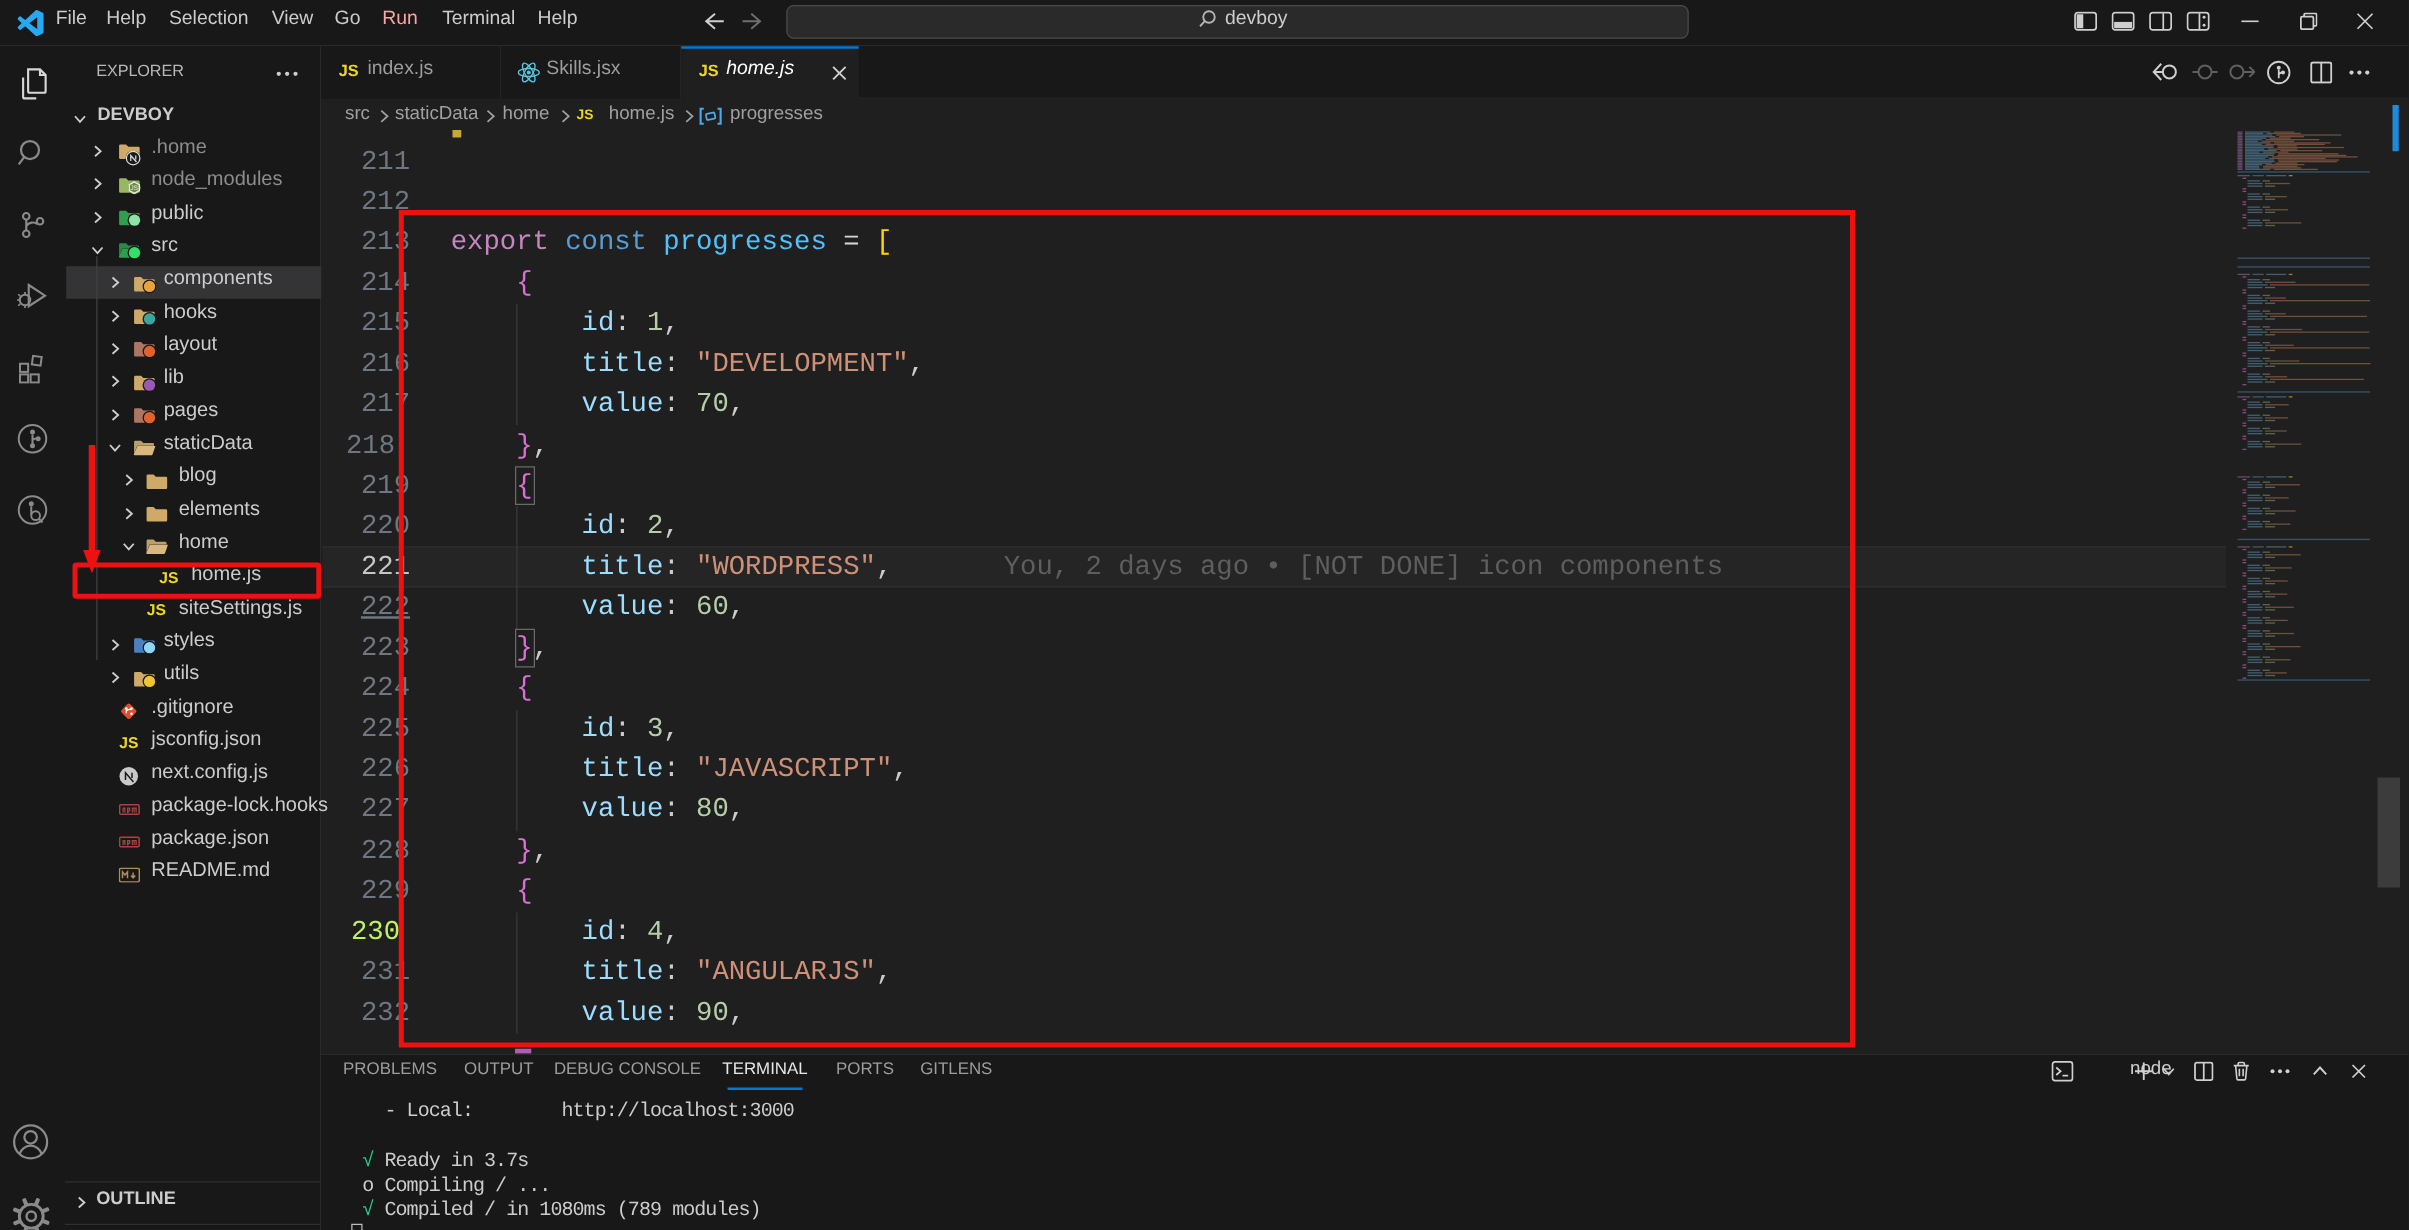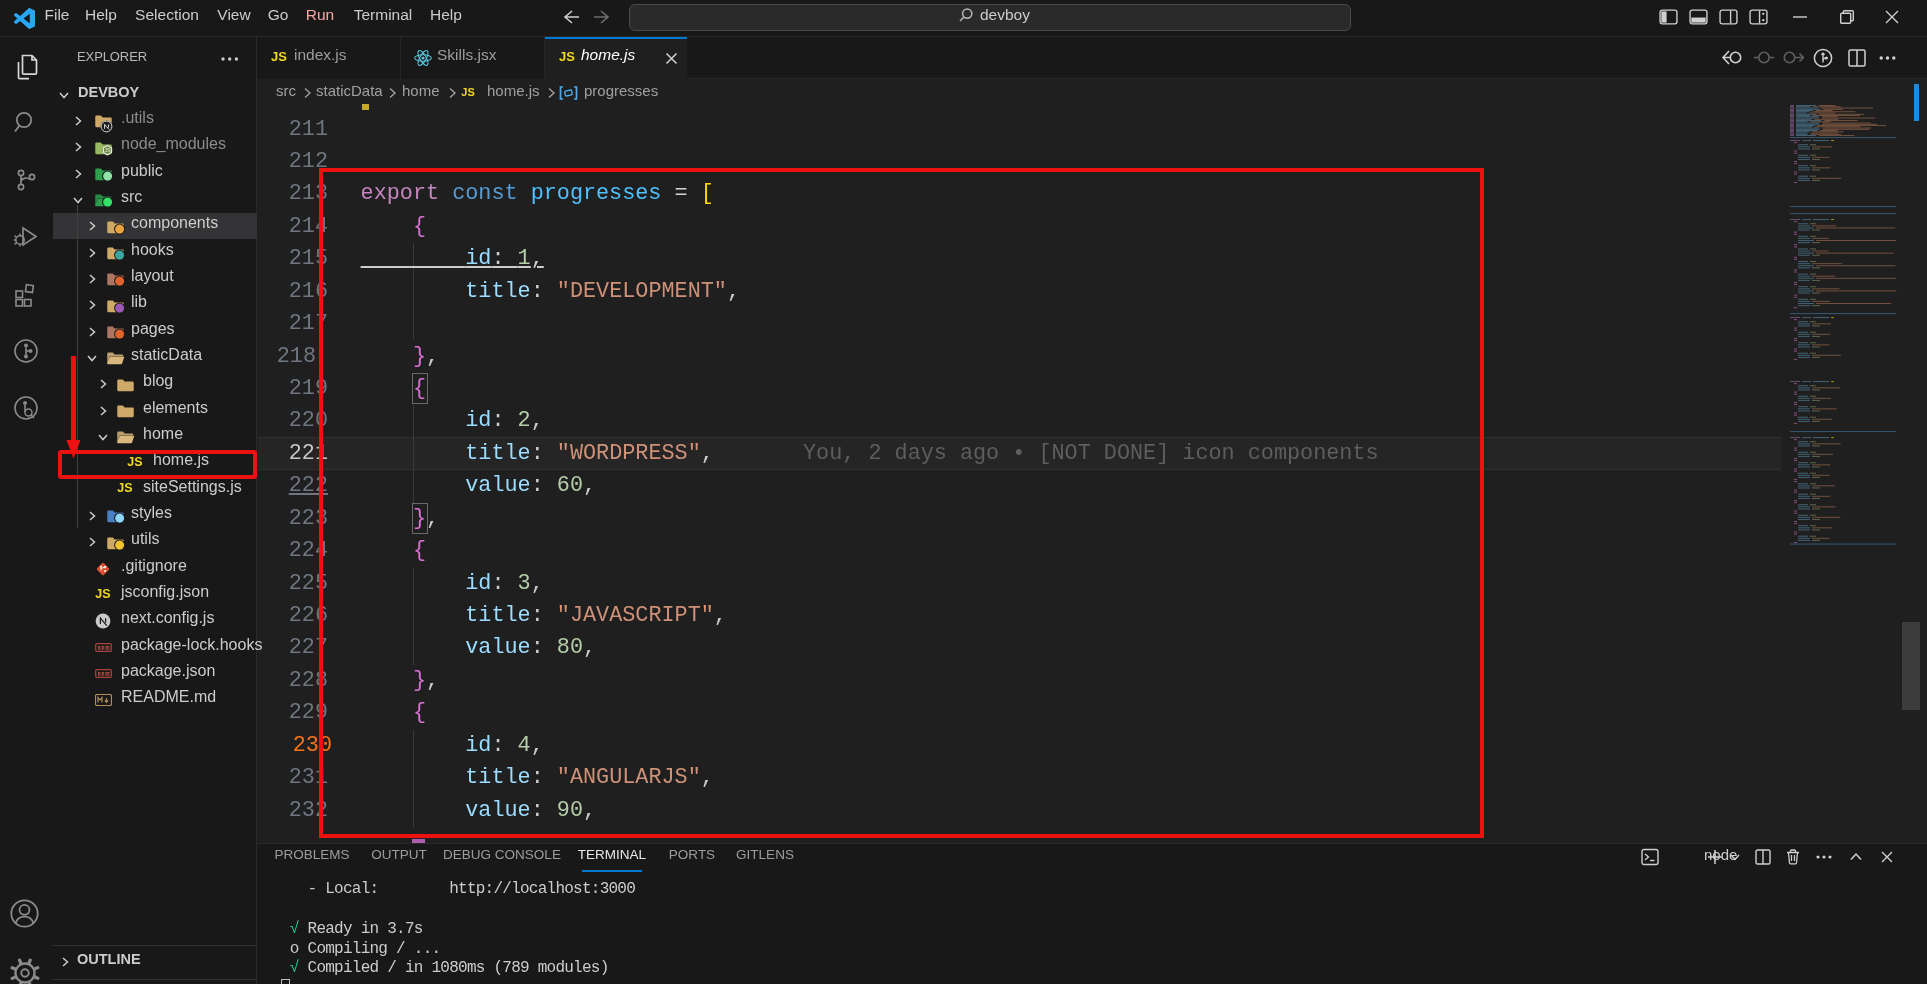--- a/index.html
+++ b/index.html
@@ -137,7 +137,7 @@
       <path d="M4.6 8.8 V4.4 L9.2 9.6" stroke="#dcdcdc" stroke-width="1" fill="none"></path>
       <path d="M8.6 4.4 V7.6" stroke="#dcdcdc" stroke-width="1"></path>
     </svg>
-<div style="position:absolute;left:121px;top:109.03px;font:16px 'Liberation Sans',sans-serif;color:#8c8c8c;white-space:pre;">.utils</div>
+<div style="position:absolute;left:121px;top:109.03px;font:16px 'Liberation Sans',sans-serif;color:#8c8c8c;white-space:pre;">.home</div>
 <svg style="position:absolute;left:72px;top:141.36px" width="12" height="12" viewBox="0 0 12 12">
       <path d="M4 2 L8.5 6 L4 10" stroke="#cccccc" stroke-width="1.5" fill="none"></path>
     </svg>

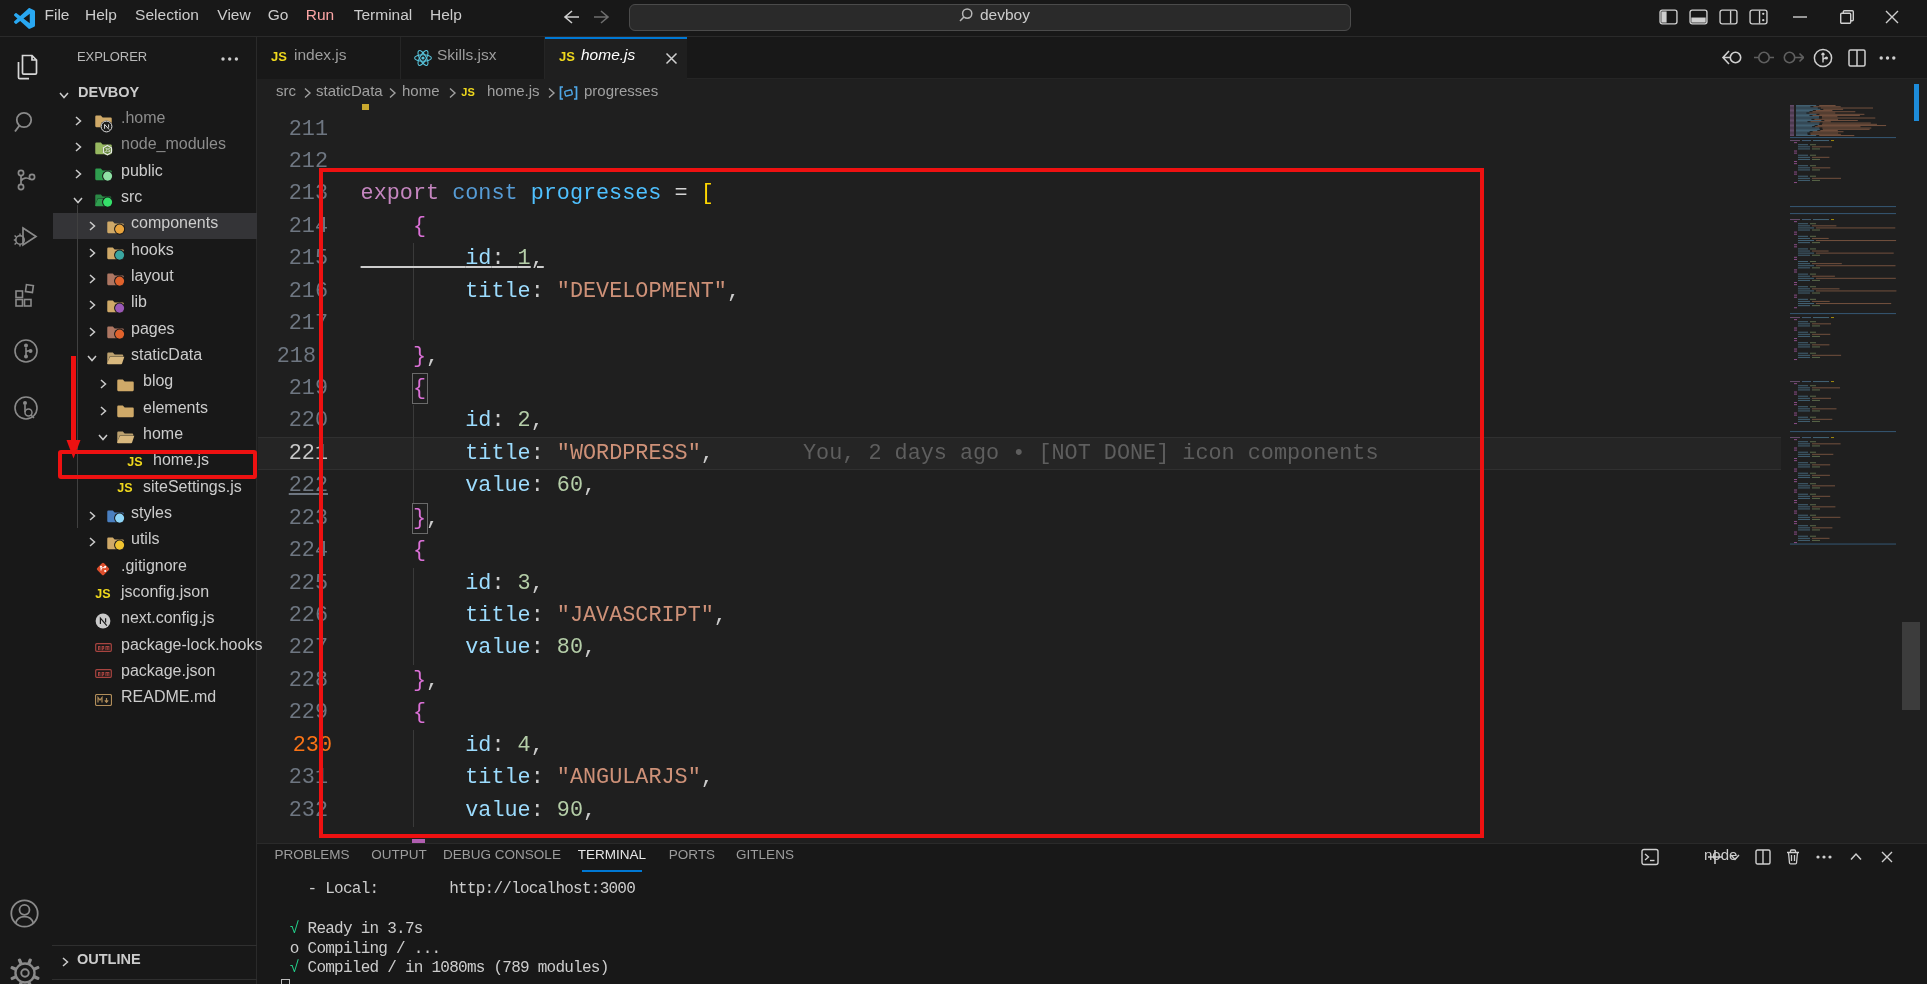--- a/index.html
+++ b/index.html
@@ -389,7 +389,7 @@
 <div style="position:absolute;left:238px;top:210.8px;width:90px;text-align:right;font:21.8px 'Liberation Mono',monospace;line-height:32.43px;color:#6e7681;">214</div>
 <div style="position:absolute;left:360.6px;top:210.8px;font:21.8px 'Liberation Mono',monospace;line-height:32.43px;white-space:pre;color:#cccccc;">    <span style="color:#DA70D6">{</span></div>
 <div style="position:absolute;left:238px;top:243.2px;width:90px;text-align:right;font:21.8px 'Liberation Mono',monospace;line-height:32.43px;color:#6e7681;">215</div>
-<div style="position:absolute;left:360.6px;top:243.2px;font:21.8px 'Liberation Mono',monospace;line-height:32.43px;white-space:pre;color:#cccccc;text-decoration:underline;">        <span style="color:#9CDCFE">id</span><span style="color:#cccccc">: </span><span style="color:#B5CEA8">1</span><span style="color:#cccccc">,</span></div>
+<div style="position:absolute;left:360.6px;top:243.2px;font:21.8px 'Liberation Mono',monospace;line-height:32.43px;white-space:pre;color:#cccccc;">        <span style="color:#9CDCFE">id</span><span style="color:#cccccc">: </span><span style="color:#B5CEA8">1</span><span style="color:#cccccc">,</span></div>
 <div style="position:absolute;left:238px;top:275.6px;width:90px;text-align:right;font:21.8px 'Liberation Mono',monospace;line-height:32.43px;color:#6e7681;">216</div>
 <div style="position:absolute;left:360.6px;top:275.6px;font:21.8px 'Liberation Mono',monospace;line-height:32.43px;white-space:pre;color:#cccccc;">        <span style="color:#9CDCFE">title</span><span style="color:#cccccc">: </span><span style="color:#CE9178">"DEVELOPMENT"</span><span style="color:#cccccc">,</span></div>
 <div style="position:absolute;left:238px;top:308.1px;width:90px;text-align:right;font:21.8px 'Liberation Mono',monospace;line-height:32.43px;color:#6e7681;">217</div>

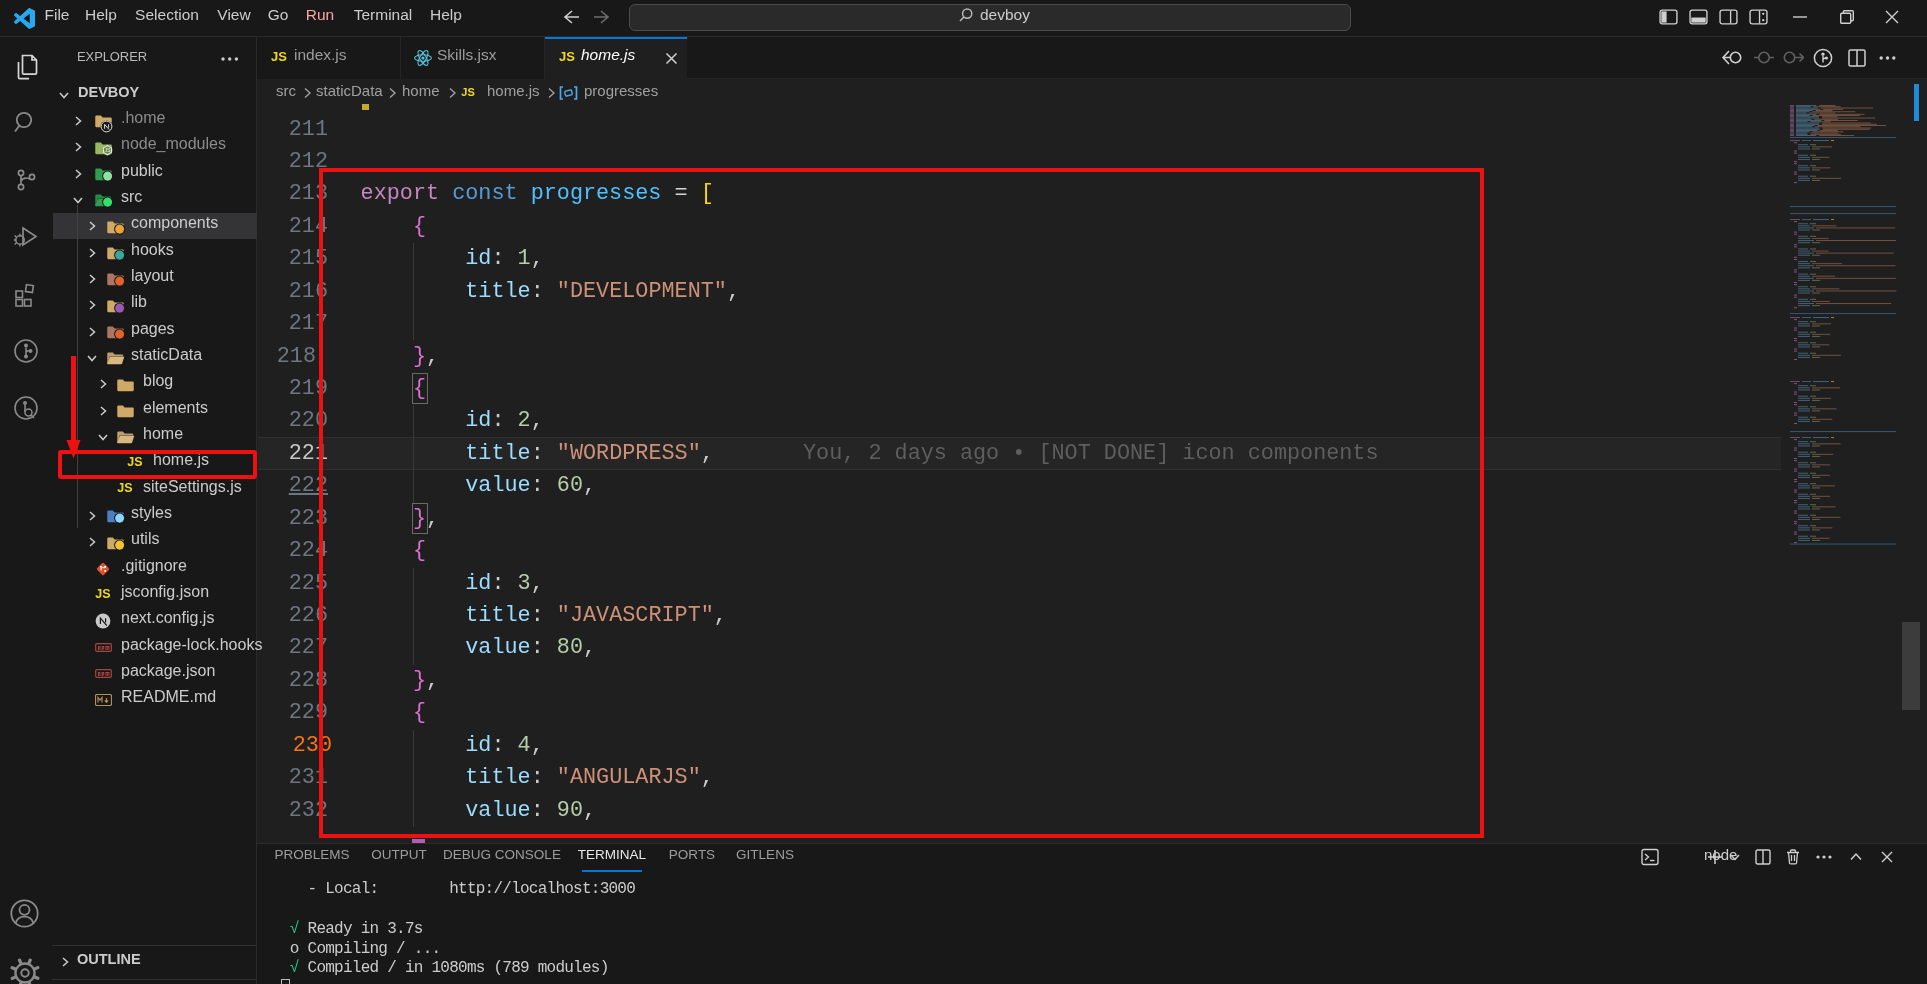--- a/index.html
+++ b/index.html
@@ -393,6 +393,7 @@
 <div style="position:absolute;left:238px;top:275.6px;width:90px;text-align:right;font:21.8px 'Liberation Mono',monospace;line-height:32.43px;color:#6e7681;">216</div>
 <div style="position:absolute;left:360.6px;top:275.6px;font:21.8px 'Liberation Mono',monospace;line-height:32.43px;white-space:pre;color:#cccccc;">        <span style="color:#9CDCFE">title</span><span style="color:#cccccc">: </span><span style="color:#CE9178">"DEVELOPMENT"</span><span style="color:#cccccc">,</span></div>
 <div style="position:absolute;left:238px;top:308.1px;width:90px;text-align:right;font:21.8px 'Liberation Mono',monospace;line-height:32.43px;color:#6e7681;">217</div>
+<div style="position:absolute;left:360.6px;top:308.1px;font:21.8px 'Liberation Mono',monospace;line-height:32.43px;white-space:pre;color:#cccccc;">        <span style="color:#9CDCFE">value</span><span style="color:#cccccc">: </span><span style="color:#B5CEA8">70</span><span style="color:#cccccc">,</span></div>
 <div style="position:absolute;left:226px;top:340.5px;width:90px;text-align:right;font:21.8px 'Liberation Mono',monospace;line-height:32.43px;color:#6e7681;">218</div>
 <div style="position:absolute;left:360.6px;top:340.5px;font:21.8px 'Liberation Mono',monospace;line-height:32.43px;white-space:pre;color:#cccccc;">    <span style="color:#DA70D6">}</span><span style="color:#cccccc">,</span></div>
 <div style="position:absolute;left:238px;top:372.9px;width:90px;text-align:right;font:21.8px 'Liberation Mono',monospace;line-height:32.43px;color:#6e7681;">219</div>

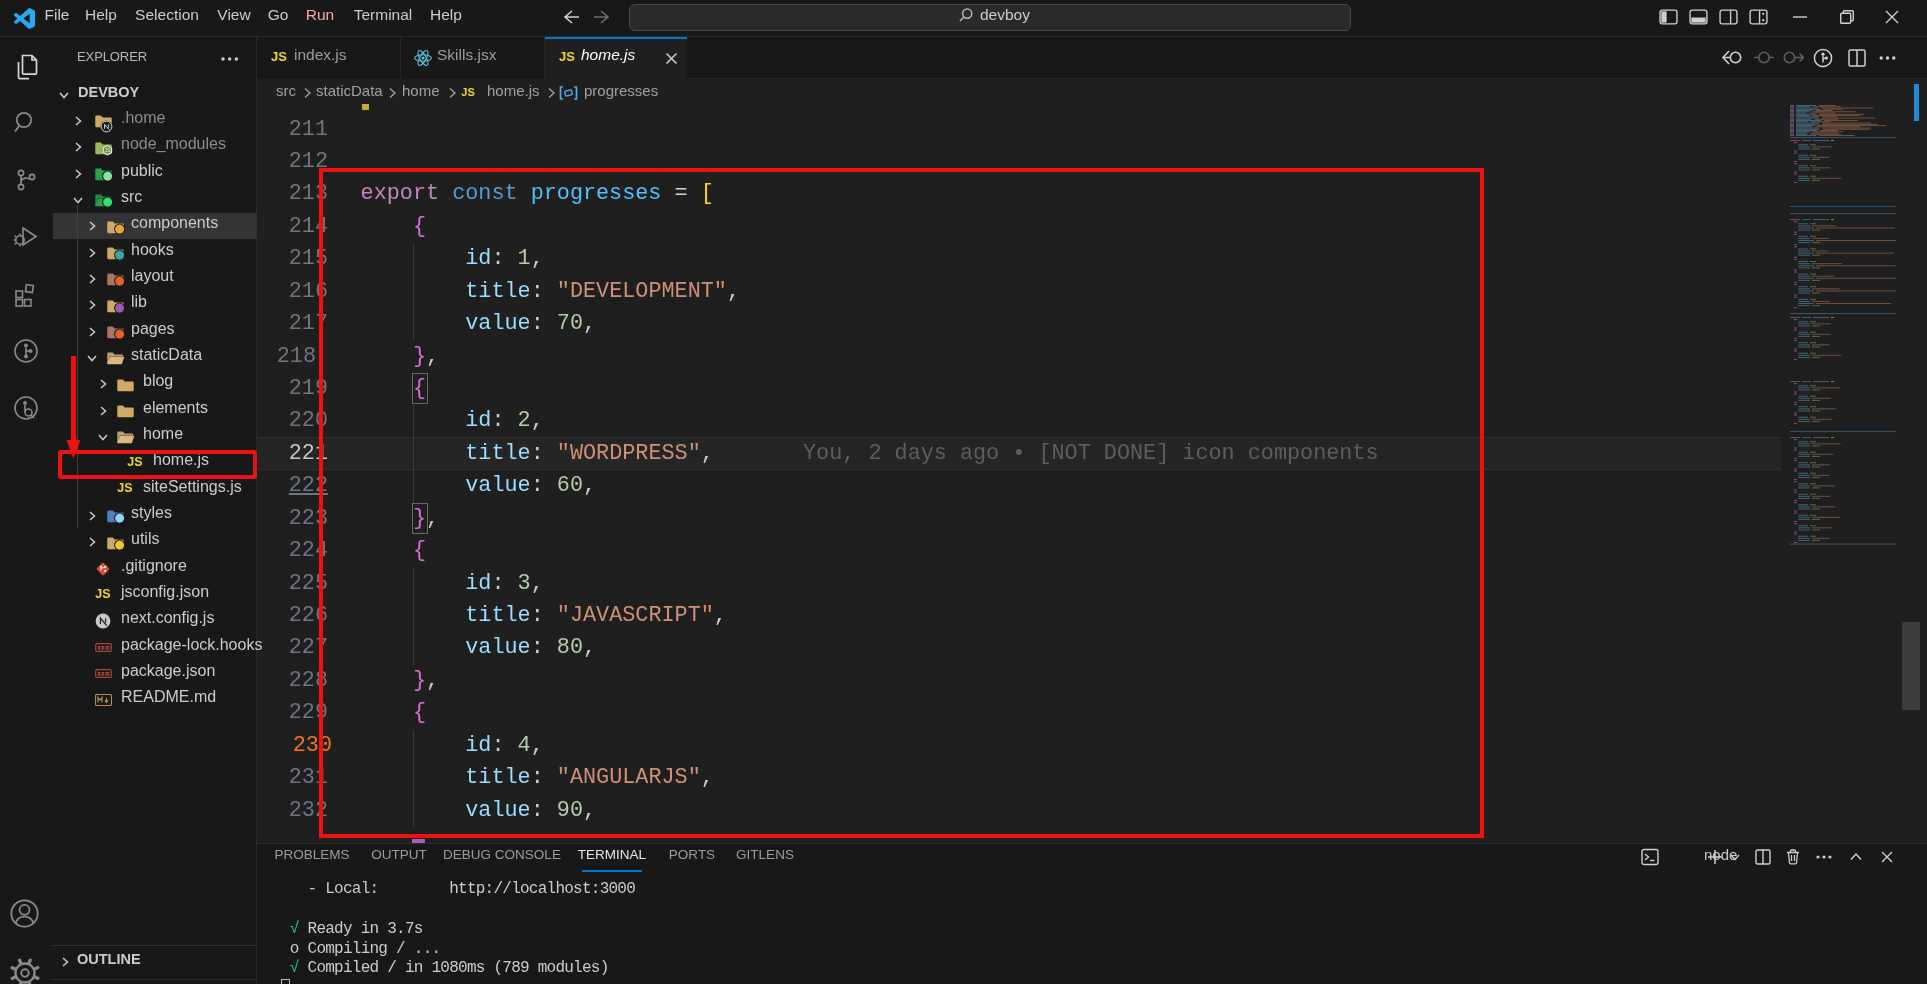--- a/index.html
+++ b/index.html
@@ -418,7 +418,7 @@
 <div style="position:absolute;left:360.6px;top:664.8px;font:21.8px 'Liberation Mono',monospace;line-height:32.43px;white-space:pre;color:#cccccc;">    <span style="color:#DA70D6">}</span><span style="color:#cccccc">,</span></div>
 <div style="position:absolute;left:238px;top:697.2px;width:90px;text-align:right;font:21.8px 'Liberation Mono',monospace;line-height:32.43px;color:#6e7681;">229</div>
 <div style="position:absolute;left:360.6px;top:697.2px;font:21.8px 'Liberation Mono',monospace;line-height:32.43px;white-space:pre;color:#cccccc;">    <span style="color:#DA70D6">{</span></div>
-<div style="position:absolute;left:242px;top:729.7px;width:90px;text-align:right;font:21.8px 'Liberation Mono',monospace;line-height:32.43px;color:#f97316;">230</div>
+<div style="position:absolute;left:230px;top:729.7px;width:90px;text-align:right;font:21.8px 'Liberation Mono',monospace;line-height:32.43px;color:#bef264;">230</div>
 <div style="position:absolute;left:360.6px;top:729.7px;font:21.8px 'Liberation Mono',monospace;line-height:32.43px;white-space:pre;color:#cccccc;">        <span style="color:#9CDCFE">id</span><span style="color:#cccccc">: </span><span style="color:#B5CEA8">4</span><span style="color:#cccccc">,</span></div>
 <div style="position:absolute;left:238px;top:762.1px;width:90px;text-align:right;font:21.8px 'Liberation Mono',monospace;line-height:32.43px;color:#6e7681;">231</div>
 <div style="position:absolute;left:360.6px;top:762.1px;font:21.8px 'Liberation Mono',monospace;line-height:32.43px;white-space:pre;color:#cccccc;">        <span style="color:#9CDCFE">title</span><span style="color:#cccccc">: </span><span style="color:#CE9178">"ANGULARJS"</span><span style="color:#cccccc">,</span></div>

